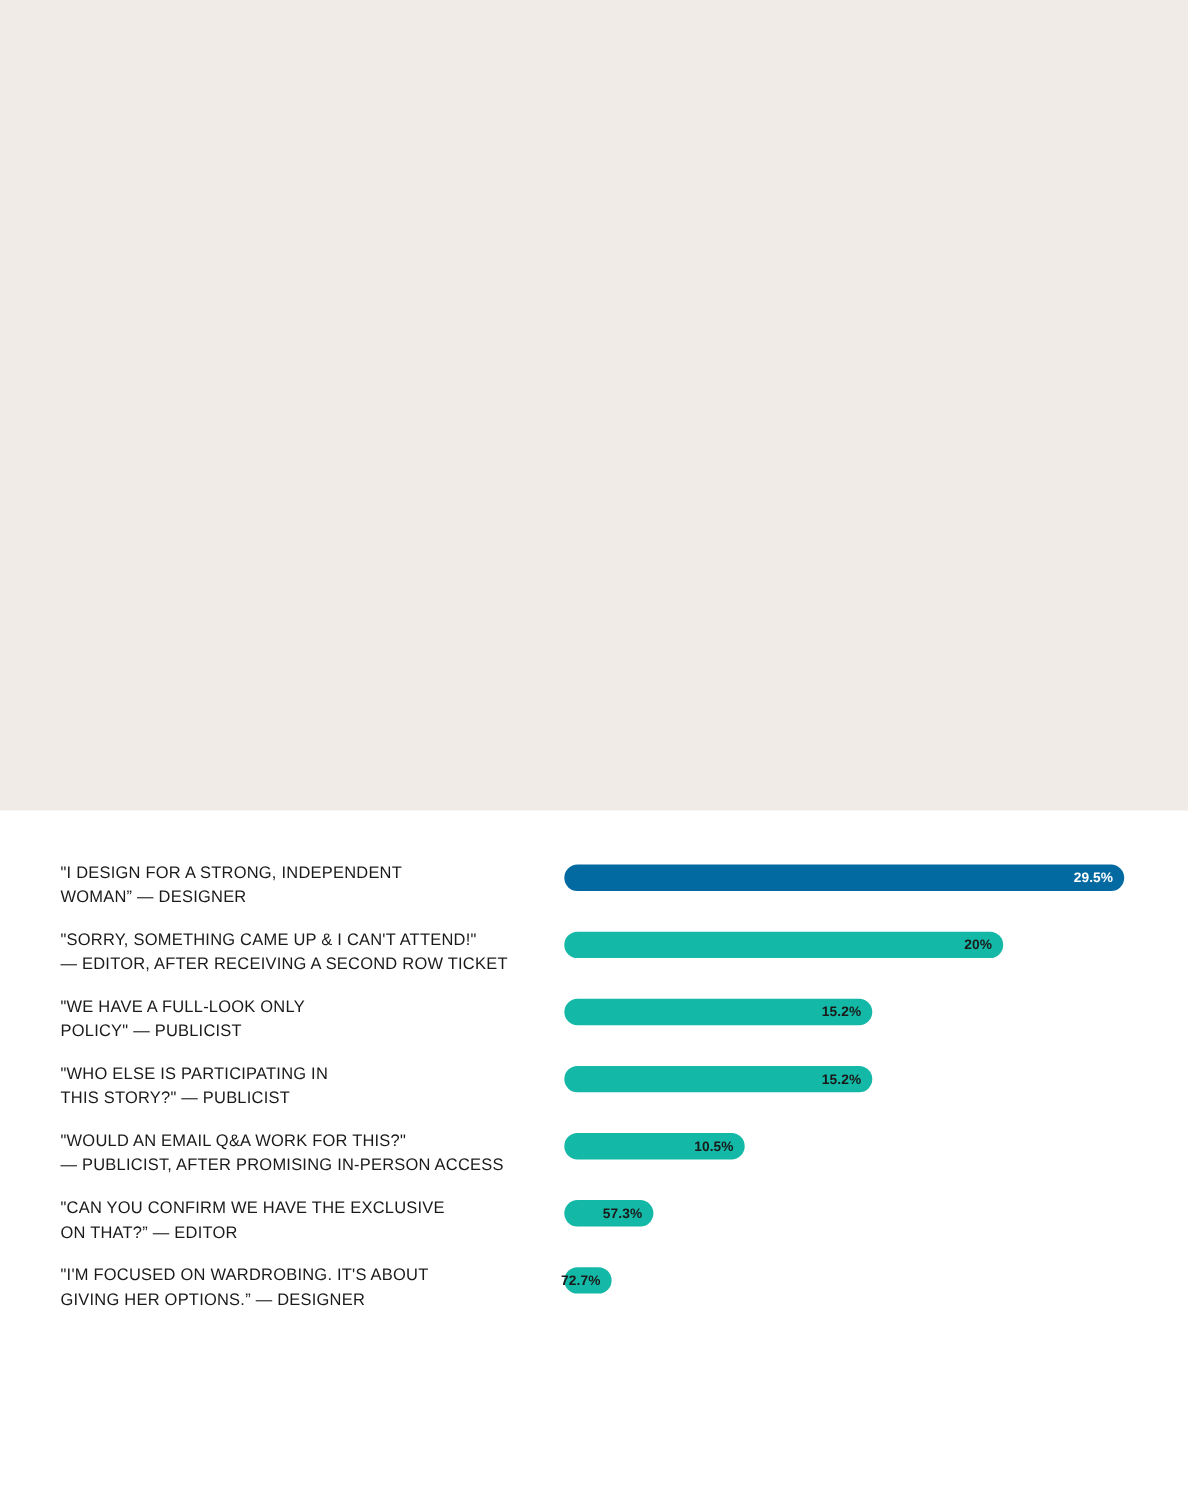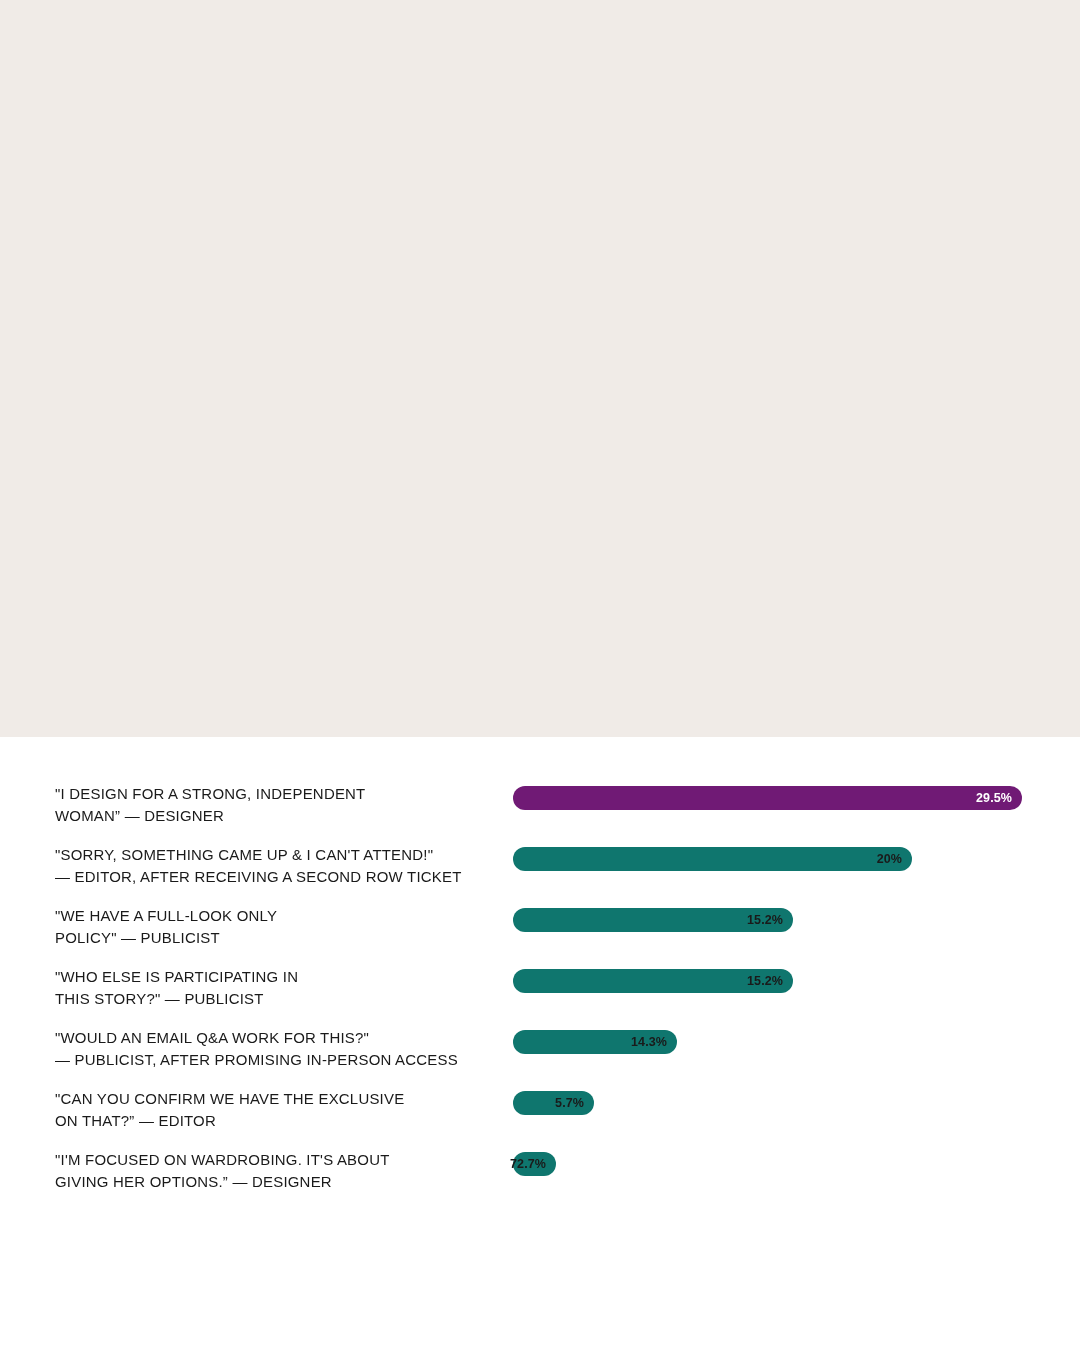--- a/index.html
+++ b/index.html
@@ -90,7 +90,7 @@
   }
 
   .bar.is-top {
-    background: #701a75;
+    background: #0369a1;
   }
 
   .bar-value {

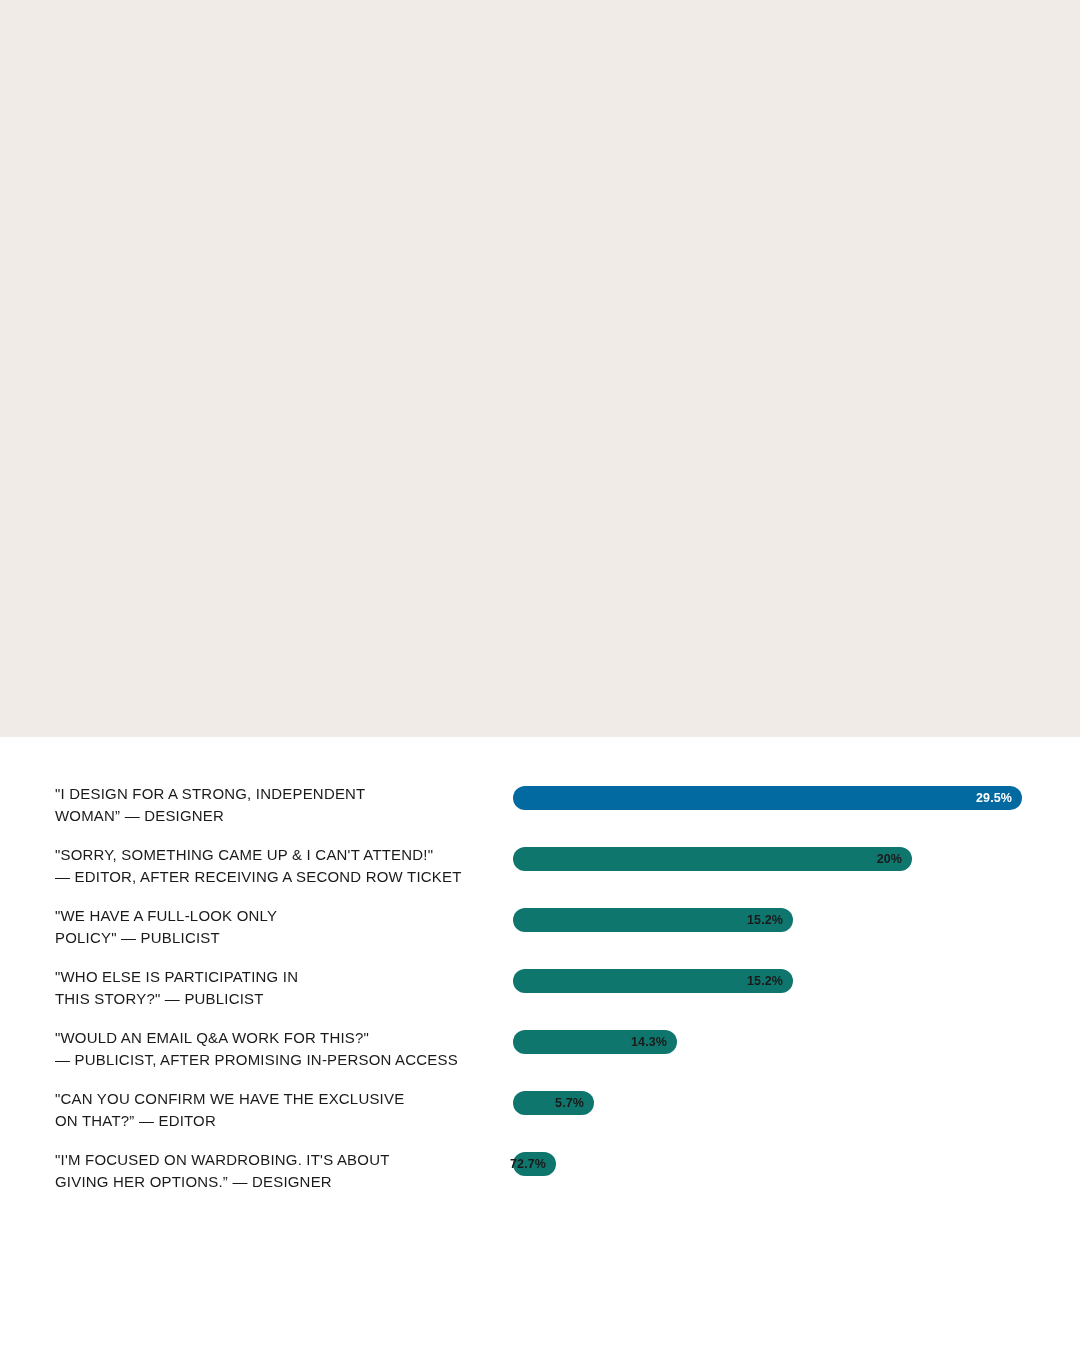--- a/index.html
+++ b/index.html
@@ -85,7 +85,7 @@
     position: relative;
     height: 24px;
     border-radius: 12px;
-    background: #0f766e;
+    background: #14b8a6;
     box-sizing: border-box;
   }
 

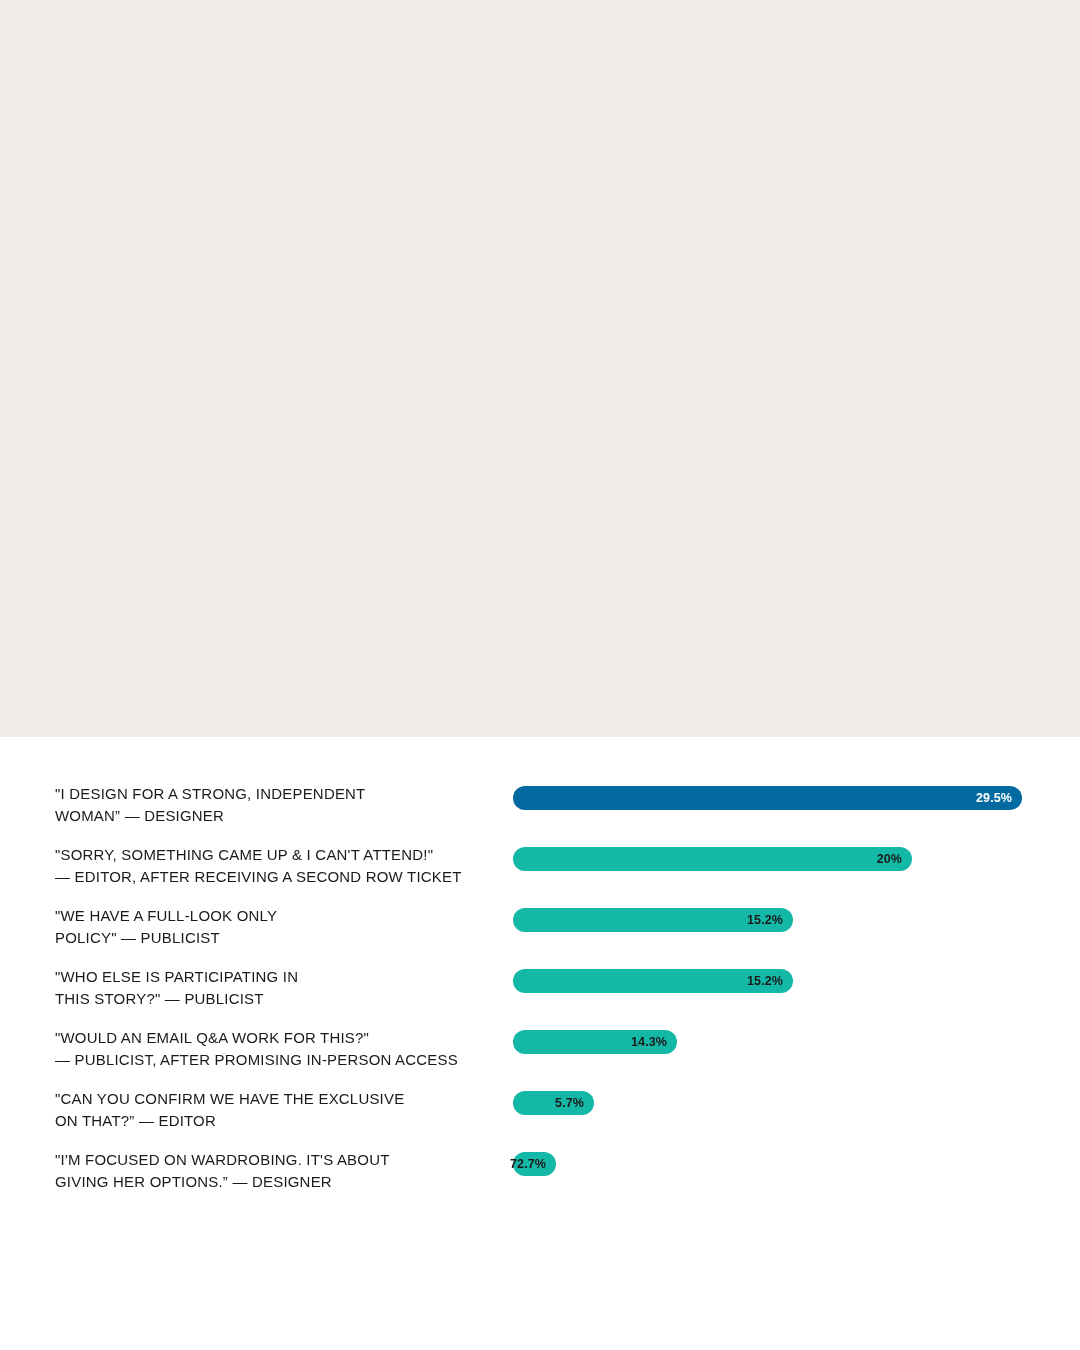--- a/index.html
+++ b/index.html
@@ -165,7 +165,7 @@
 — PUBLICIST, AFTER PROMISING IN-PERSON ACCESS</div>
         <div class="bar-wrap" style="width:164px">
           <div class="bar">
-            <span class="bar-value">14.3%</span>
+            <span class="bar-value">10.5%</span>
           </div>
         </div>
       </div>

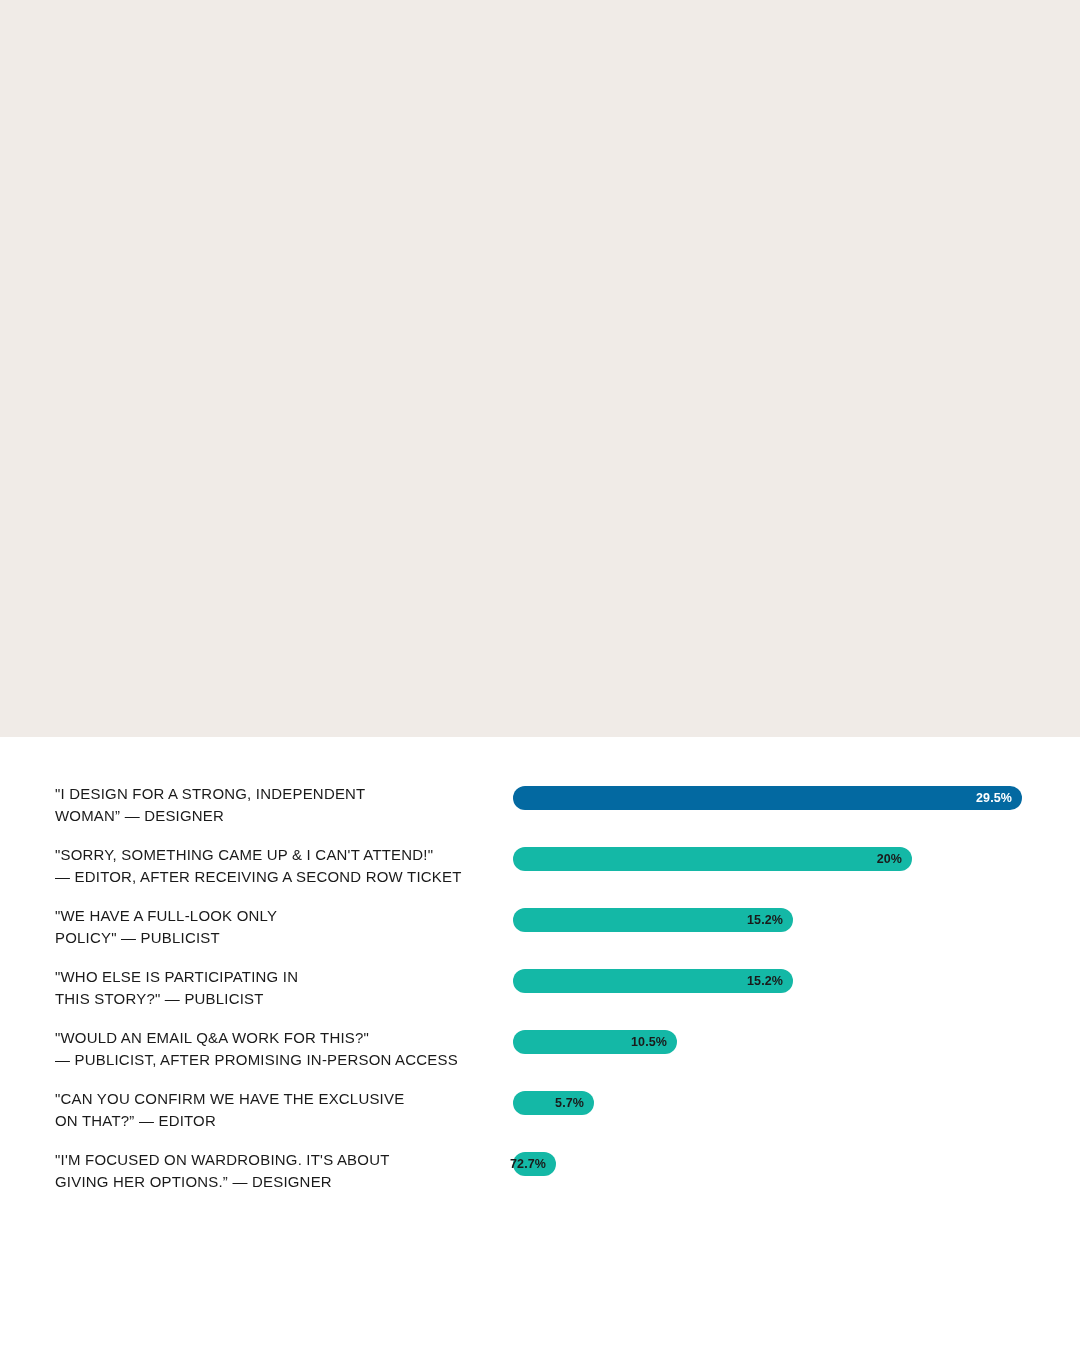--- a/index.html
+++ b/index.html
@@ -175,7 +175,7 @@
 ON THAT?” — EDITOR</div>
         <div class="bar-wrap" style="width:81px">
           <div class="bar">
-            <span class="bar-value">5.7%</span>
+            <span class="bar-value">57.3%</span>
           </div>
         </div>
       </div>

